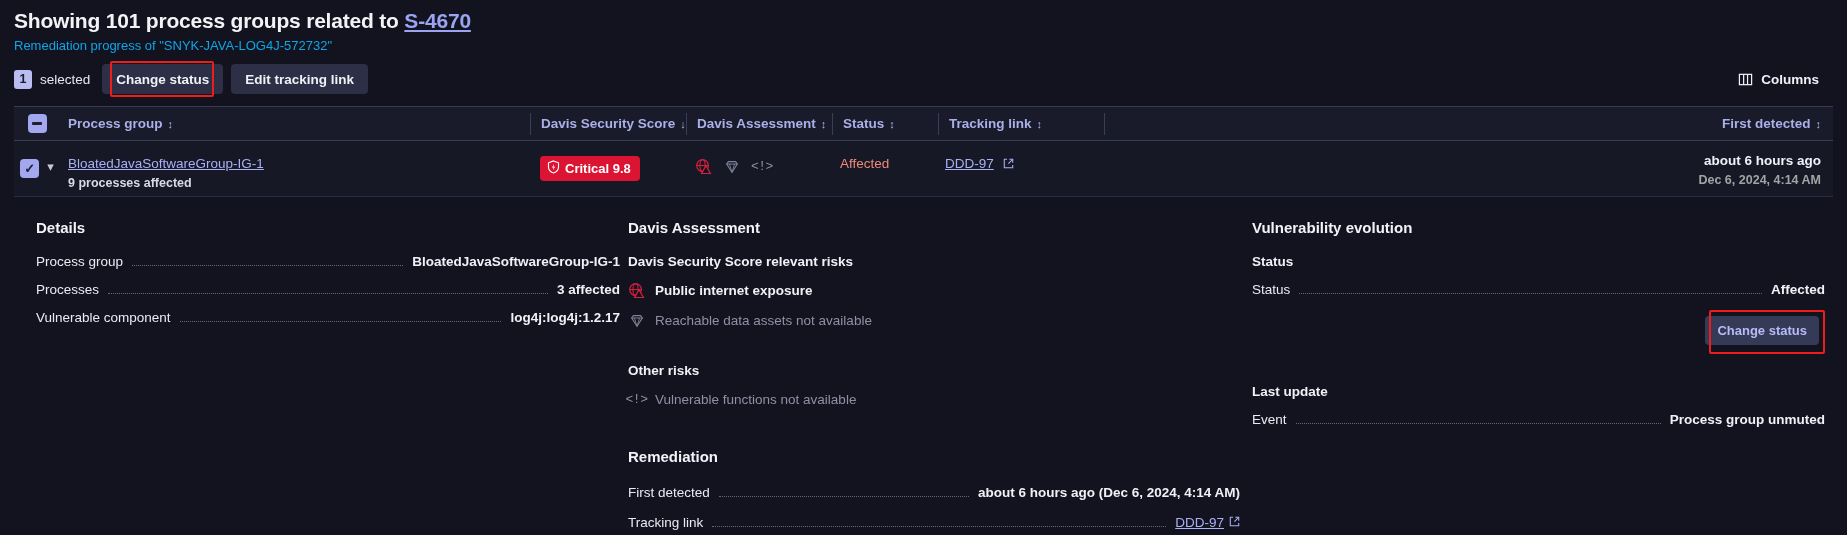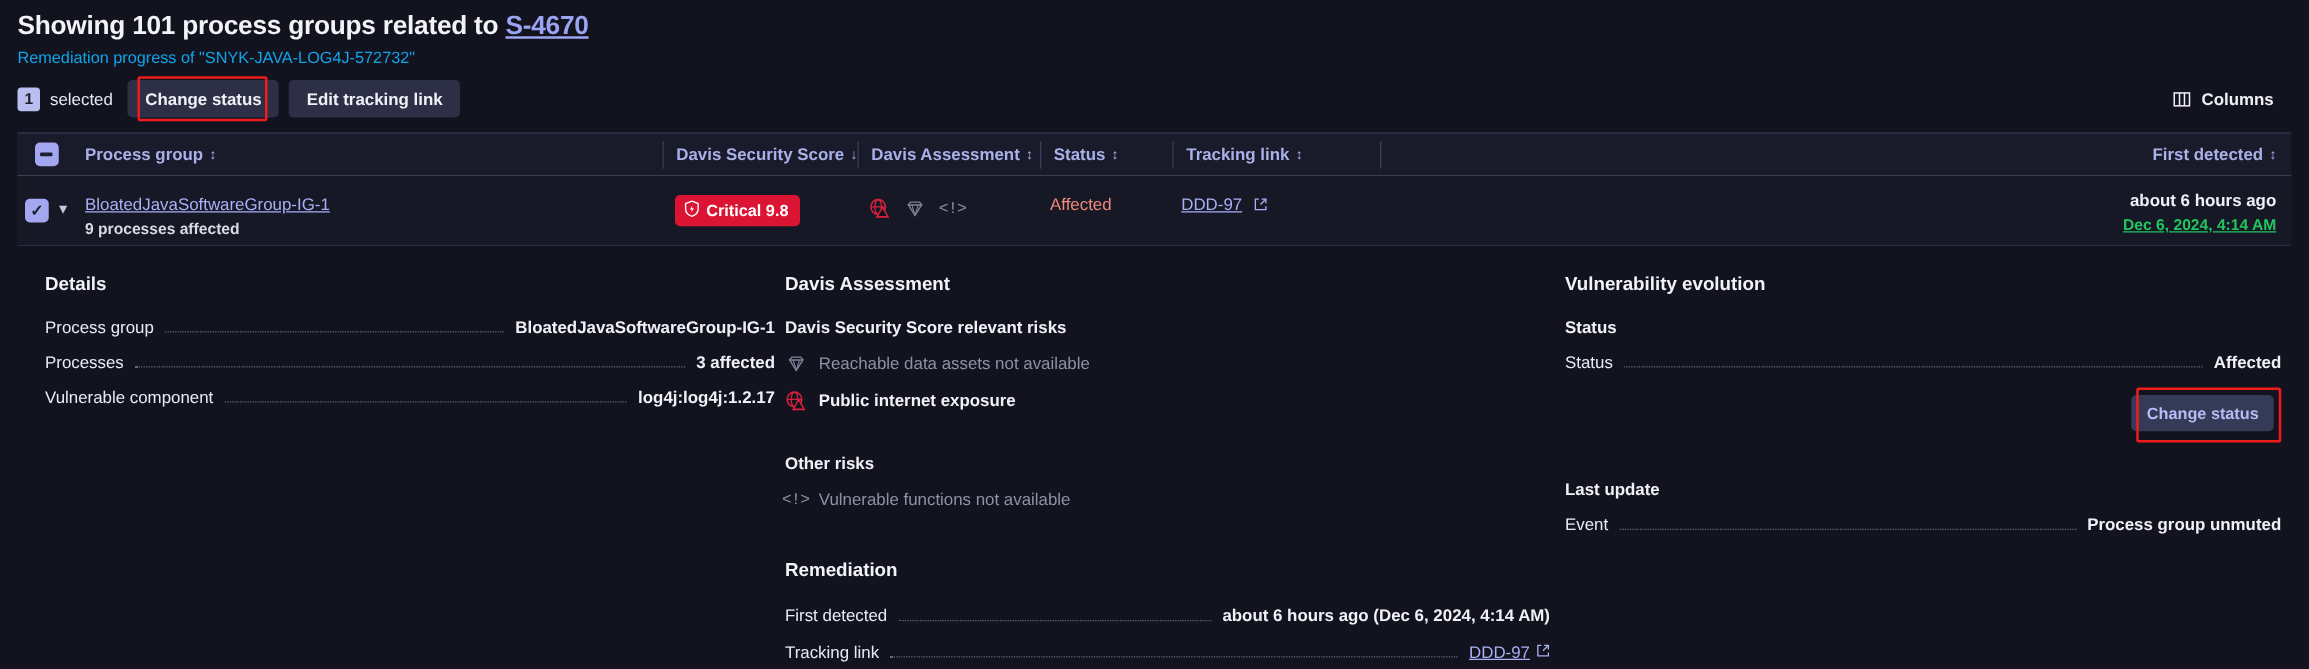--- a/index.html
+++ b/index.html
@@ -104,7 +104,7 @@
   .ext { margin-left:5px; display:inline-block; vertical-align:-1px;}
   .first-det { text-align:right; padding-top:12px; padding-right:12px; }
   .fd-rel { font-size:13.5px; color:#f0f1f6; font-weight:600;}
-  .fd-abs { font-size:12.5px; color:#22c55e; margin-top:5px; font-weight:600;text-decoration:underline;}
+  .fd-abs { font-size:12.5px; color:#a3a3a3; margin-top:5px; font-weight:600;}
 
   
   .detail { display:flex; padding: 22px 0 0 0; background:#13131f; }

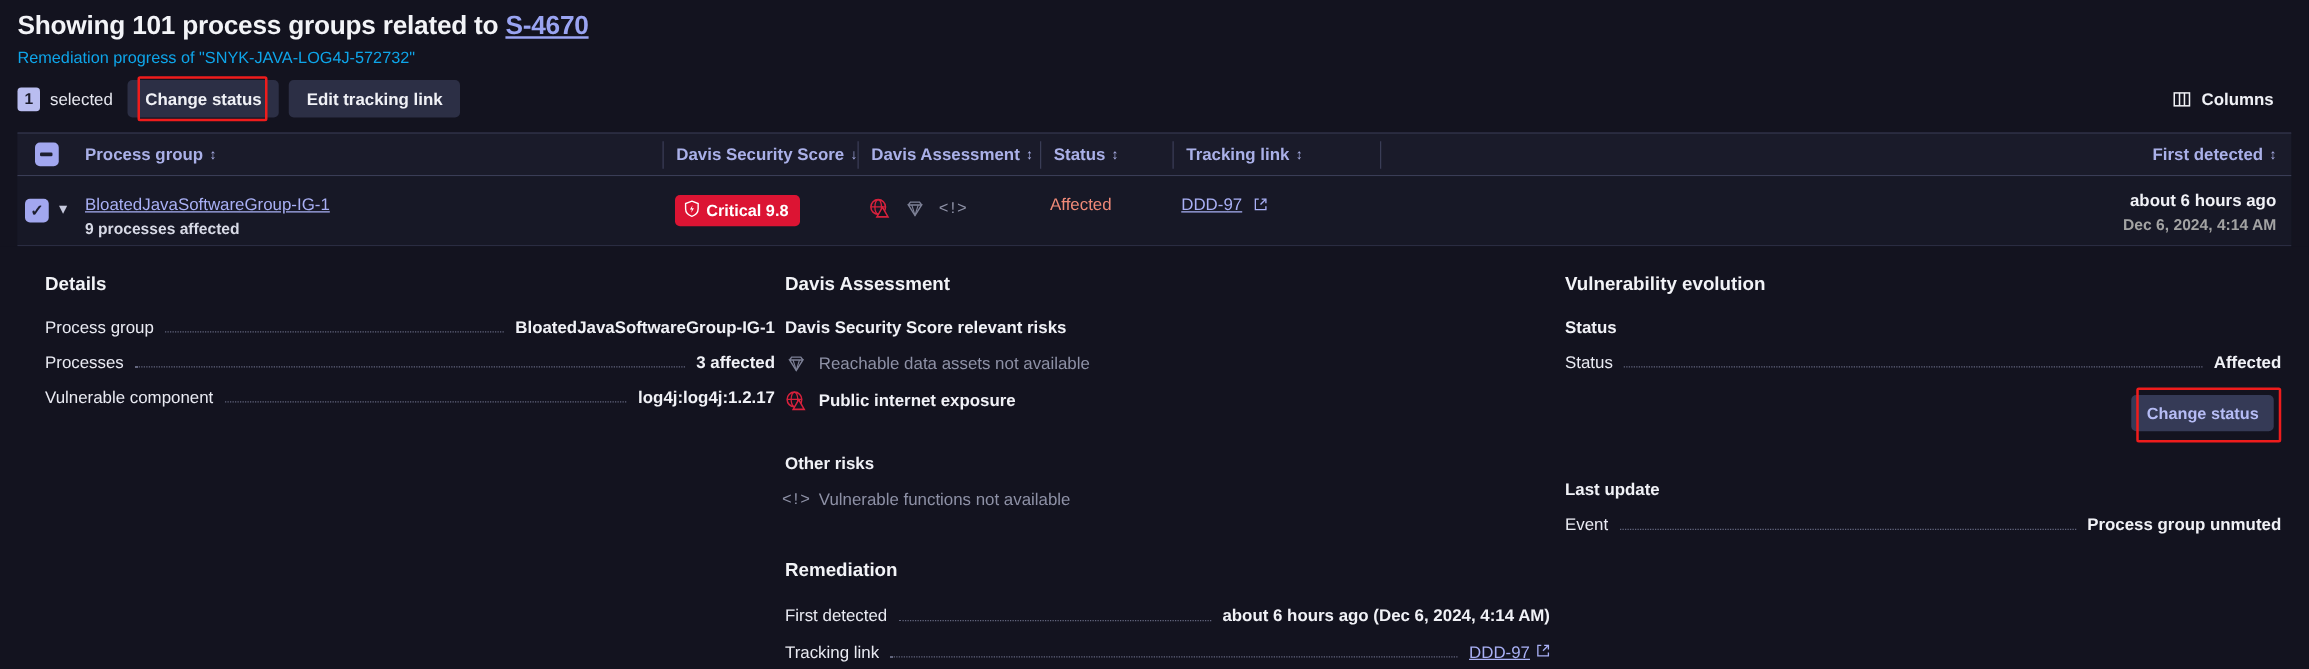--- a/index.html
+++ b/index.html
@@ -299,6 +299,18 @@
       <div class="sec-h">Davis Assessment</div>
       <div class="sub-h">Davis Security Score relevant risks</div>
 
+      <div class="risk">
+        <span class="ico">
+          <svg width="17" height="17" viewBox="0 0 18 18">
+            <circle cx="8" cy="8" r="6.2" fill="none" stroke="#d7213c" stroke-width="1.3"></circle>
+            <ellipse cx="8" cy="8" rx="2.8" ry="6.2" fill="none" stroke="#d7213c" stroke-width="1.1"></ellipse>
+            <line x1="1.8" y1="8" x2="14.2" y2="8" stroke="#d7213c" stroke-width="1.1"></line>
+            <path d="M11.6 8.2 L16.3 16.4 H6.9 Z" fill="#13131f" stroke="#d7213c" stroke-width="1.3"></path>
+          </svg>
+        </span>
+        <span class="rl">Public internet exposure</span>
+      </div>
+
       <div class="risk dim">
         <span class="ico">
           <svg width="16" height="16" viewBox="0 0 18 18">
@@ -311,18 +323,6 @@
         <span class="rl">Reachable data assets not available</span>
       </div>
 
-      <div class="risk">
-        <span class="ico">
-          <svg width="17" height="17" viewBox="0 0 18 18">
-            <circle cx="8" cy="8" r="6.2" fill="none" stroke="#d7213c" stroke-width="1.3"></circle>
-            <ellipse cx="8" cy="8" rx="2.8" ry="6.2" fill="none" stroke="#d7213c" stroke-width="1.1"></ellipse>
-            <line x1="1.8" y1="8" x2="14.2" y2="8" stroke="#d7213c" stroke-width="1.1"></line>
-            <path d="M11.6 8.2 L16.3 16.4 H6.9 Z" fill="#13131f" stroke="#d7213c" stroke-width="1.3"></path>
-          </svg>
-        </span>
-        <span class="rl">Public internet exposure</span>
-      </div>
-
       <div class="sub-h mt">Other risks</div>
       <div class="risk dim">
         <span class="ico codeico">&lt;!&gt;</span>

